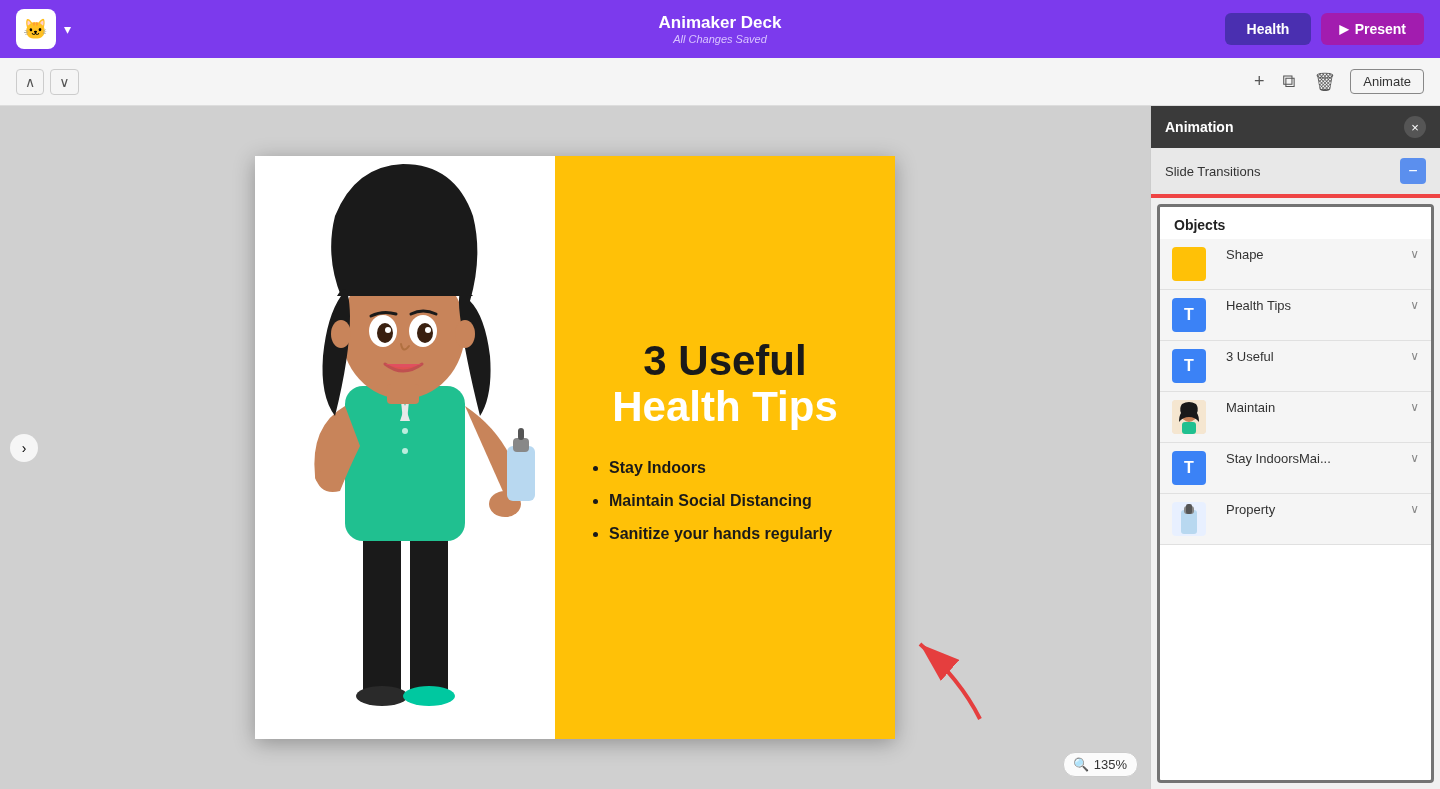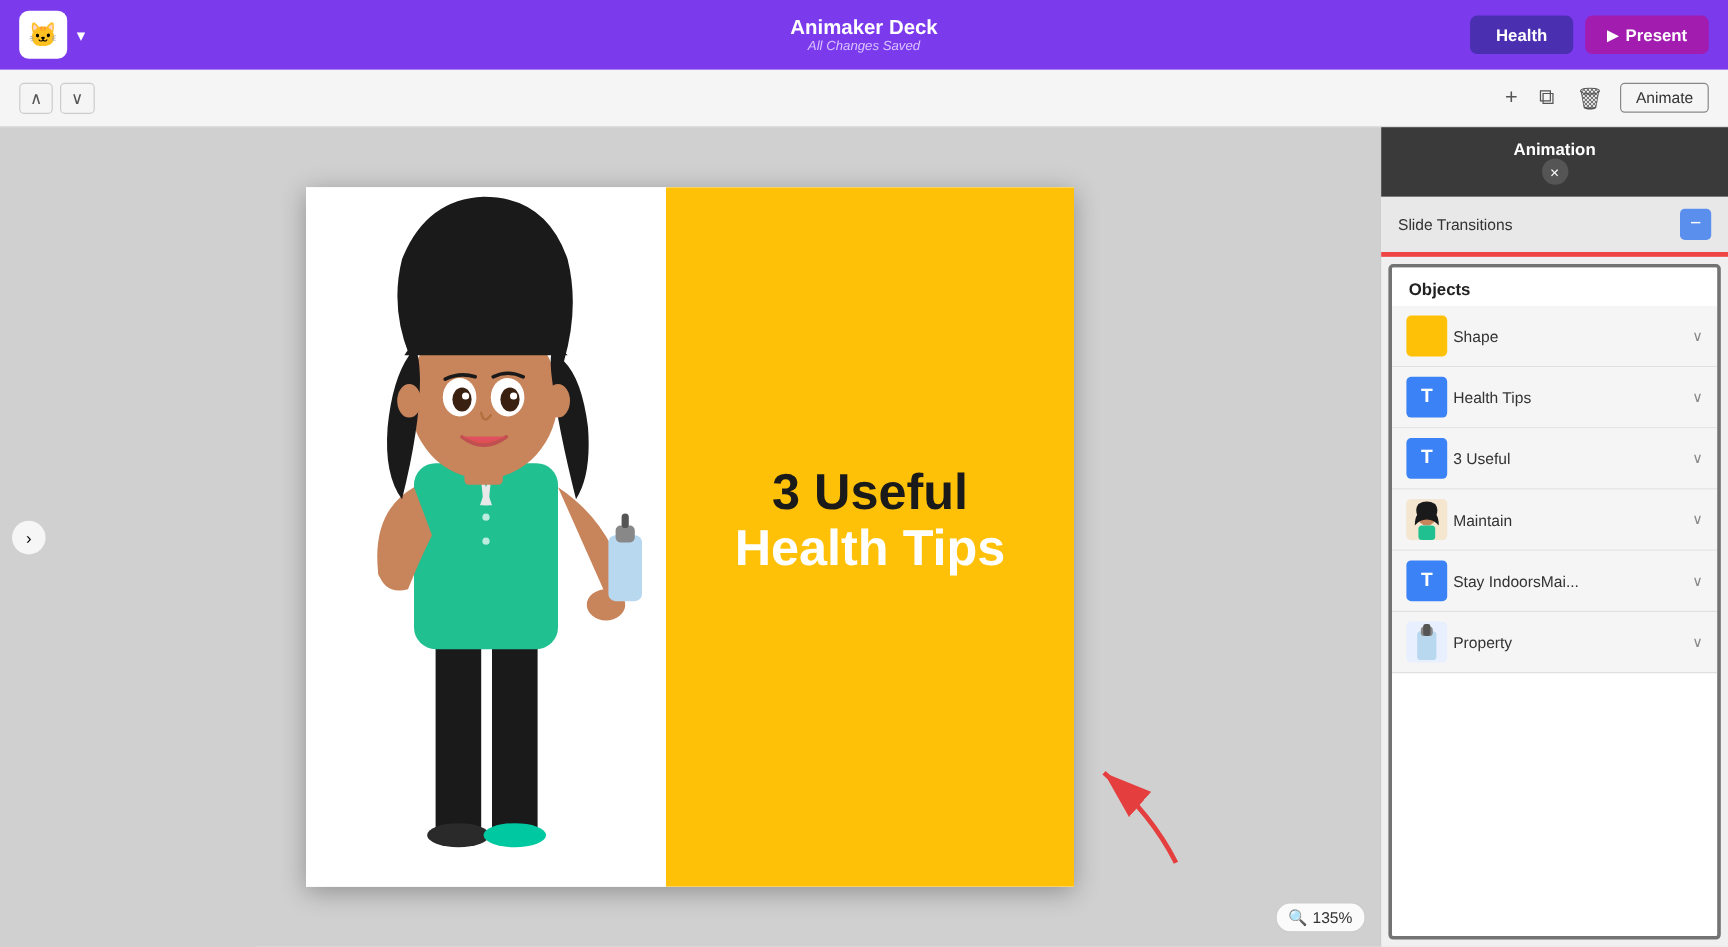--- a/index.html
+++ b/index.html
@@ -250,7 +250,6 @@
       justify-content: space-between;
       font-size: 14px;
       font-weight: 600;
-      flex-direction: column;
     }
     .panel-close {
       background: #555;

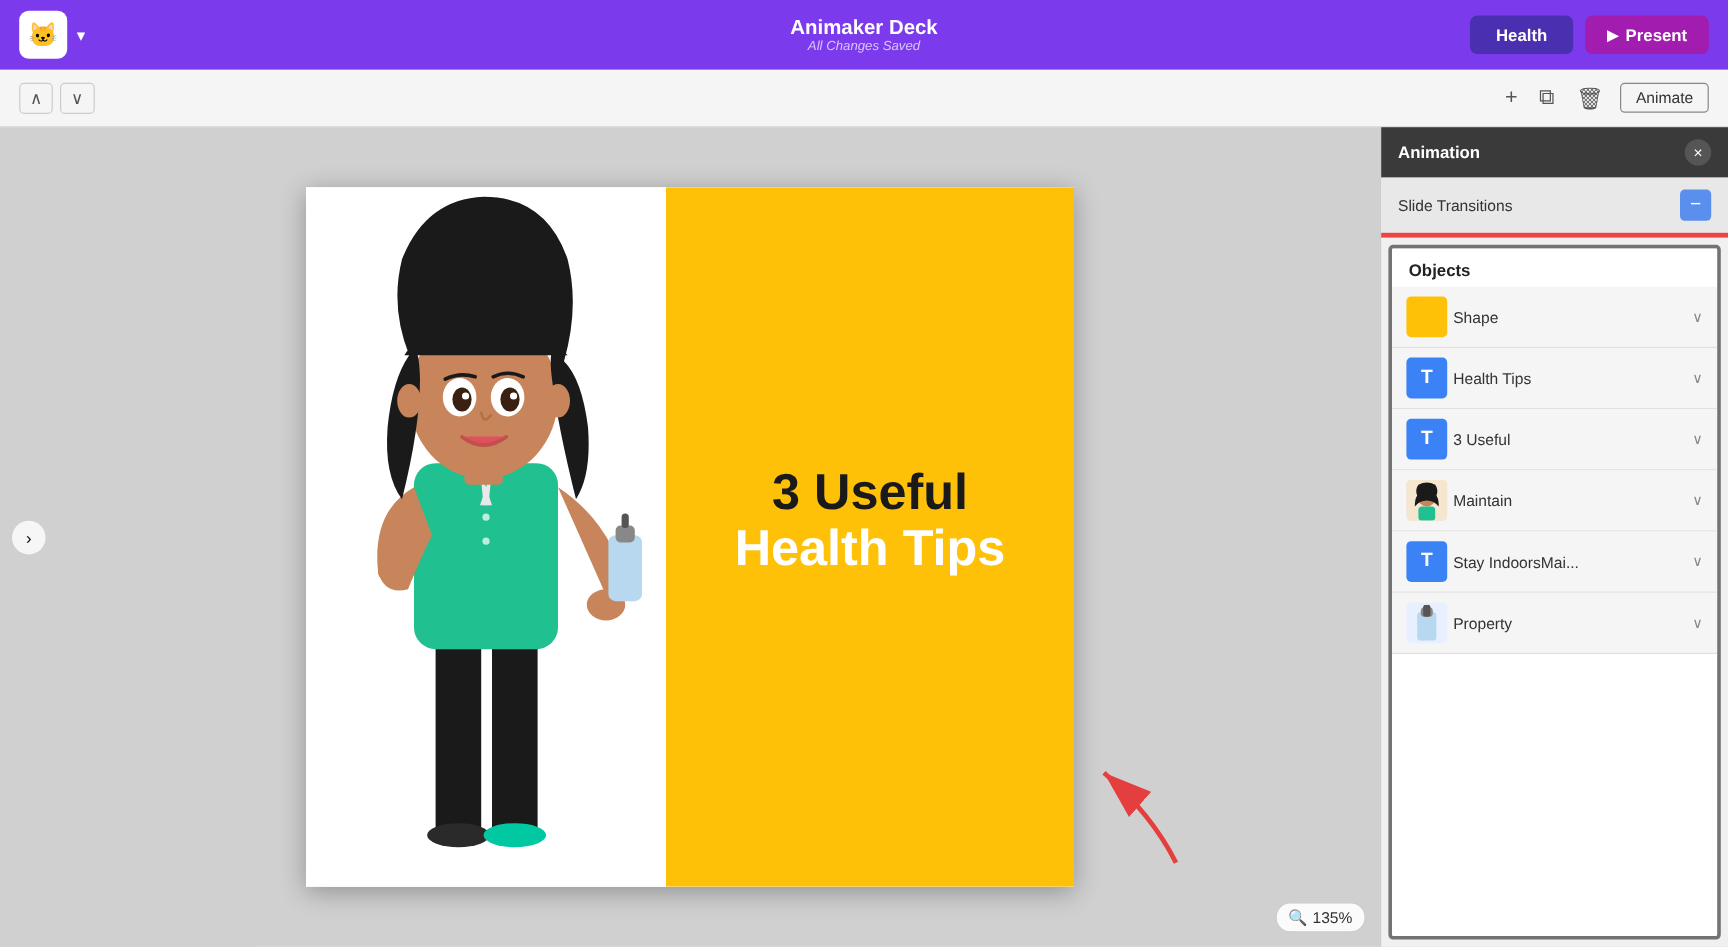--- a/index.html
+++ b/index.html
@@ -306,12 +306,11 @@
 
     .object-item {
       display: flex;
-      align-items: center;
       padding: 8px 12px;
       background: #f5f5f5;
       border-bottom: 1px solid #e0e0e0;
       cursor: pointer;
-      gap: 5px;
+      gap: 20px;
     }
 
     .obj-icon {

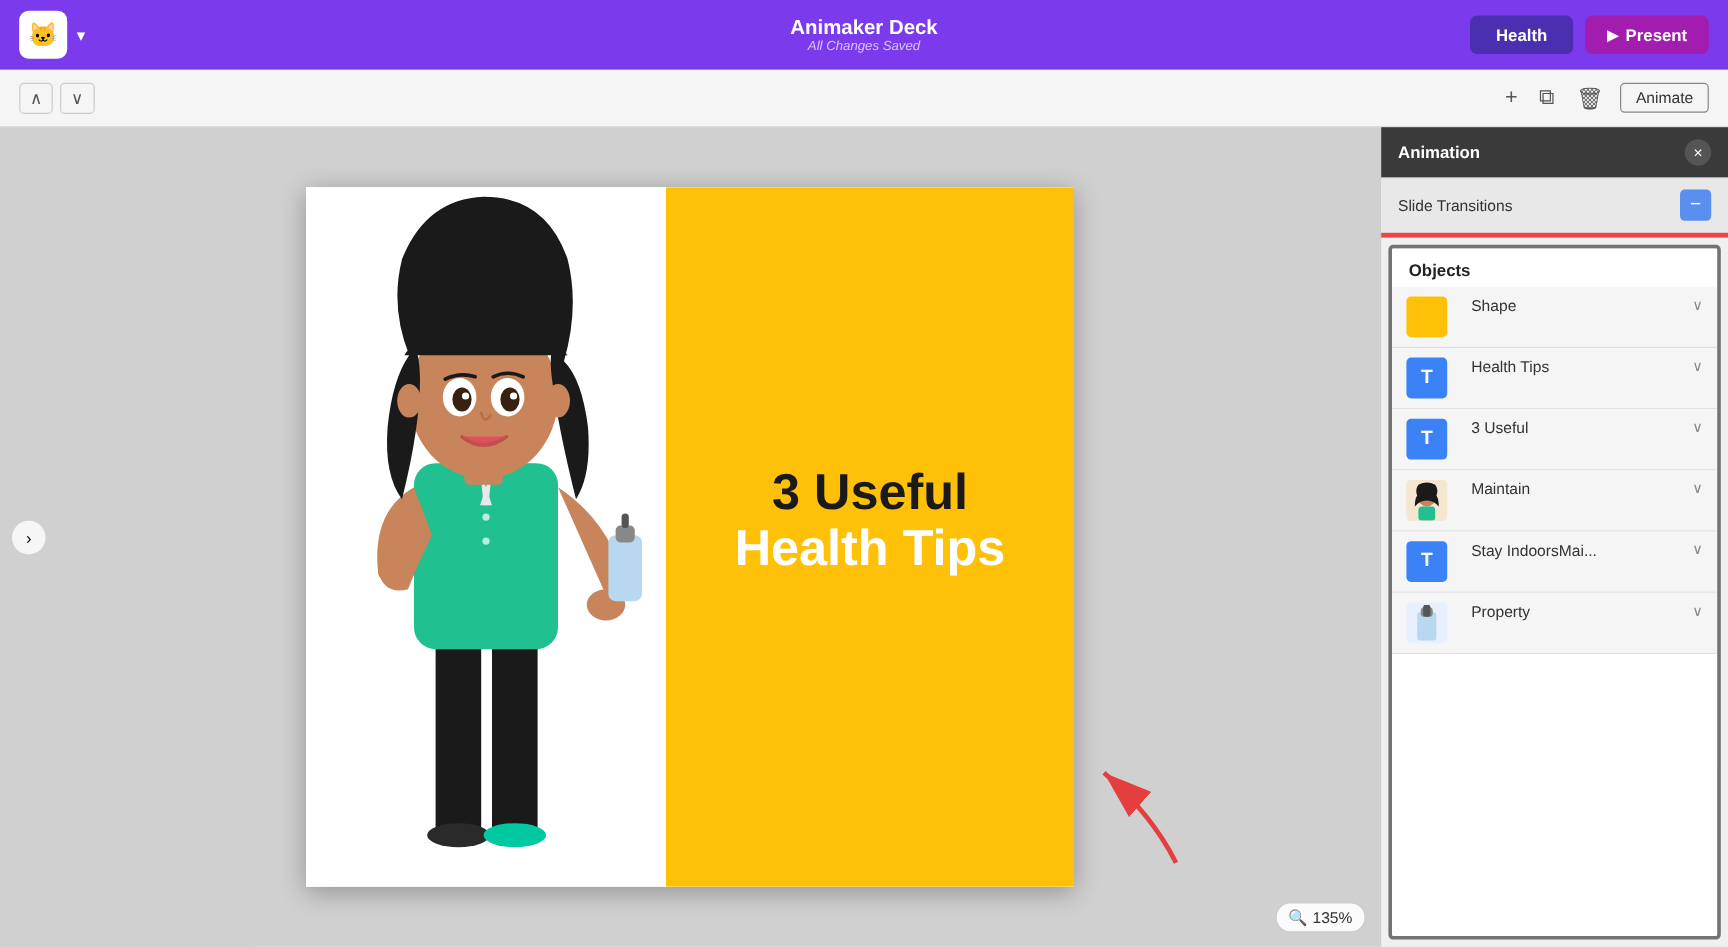--- a/index.html
+++ b/index.html
@@ -443,6 +443,11 @@
       <div class="slide-right">
         <div class="slide-main-title">3 Useful</div>
         <div class="slide-sub-title">Health Tips</div>
+        <ul class="slide-bullets">
+          <li>Stay Indoors</li>
+          <li>Maintain Social Distancing</li>
+          <li>Sanitize your hands regularly</li>
+        </ul>
       </div>
 
     </div>

